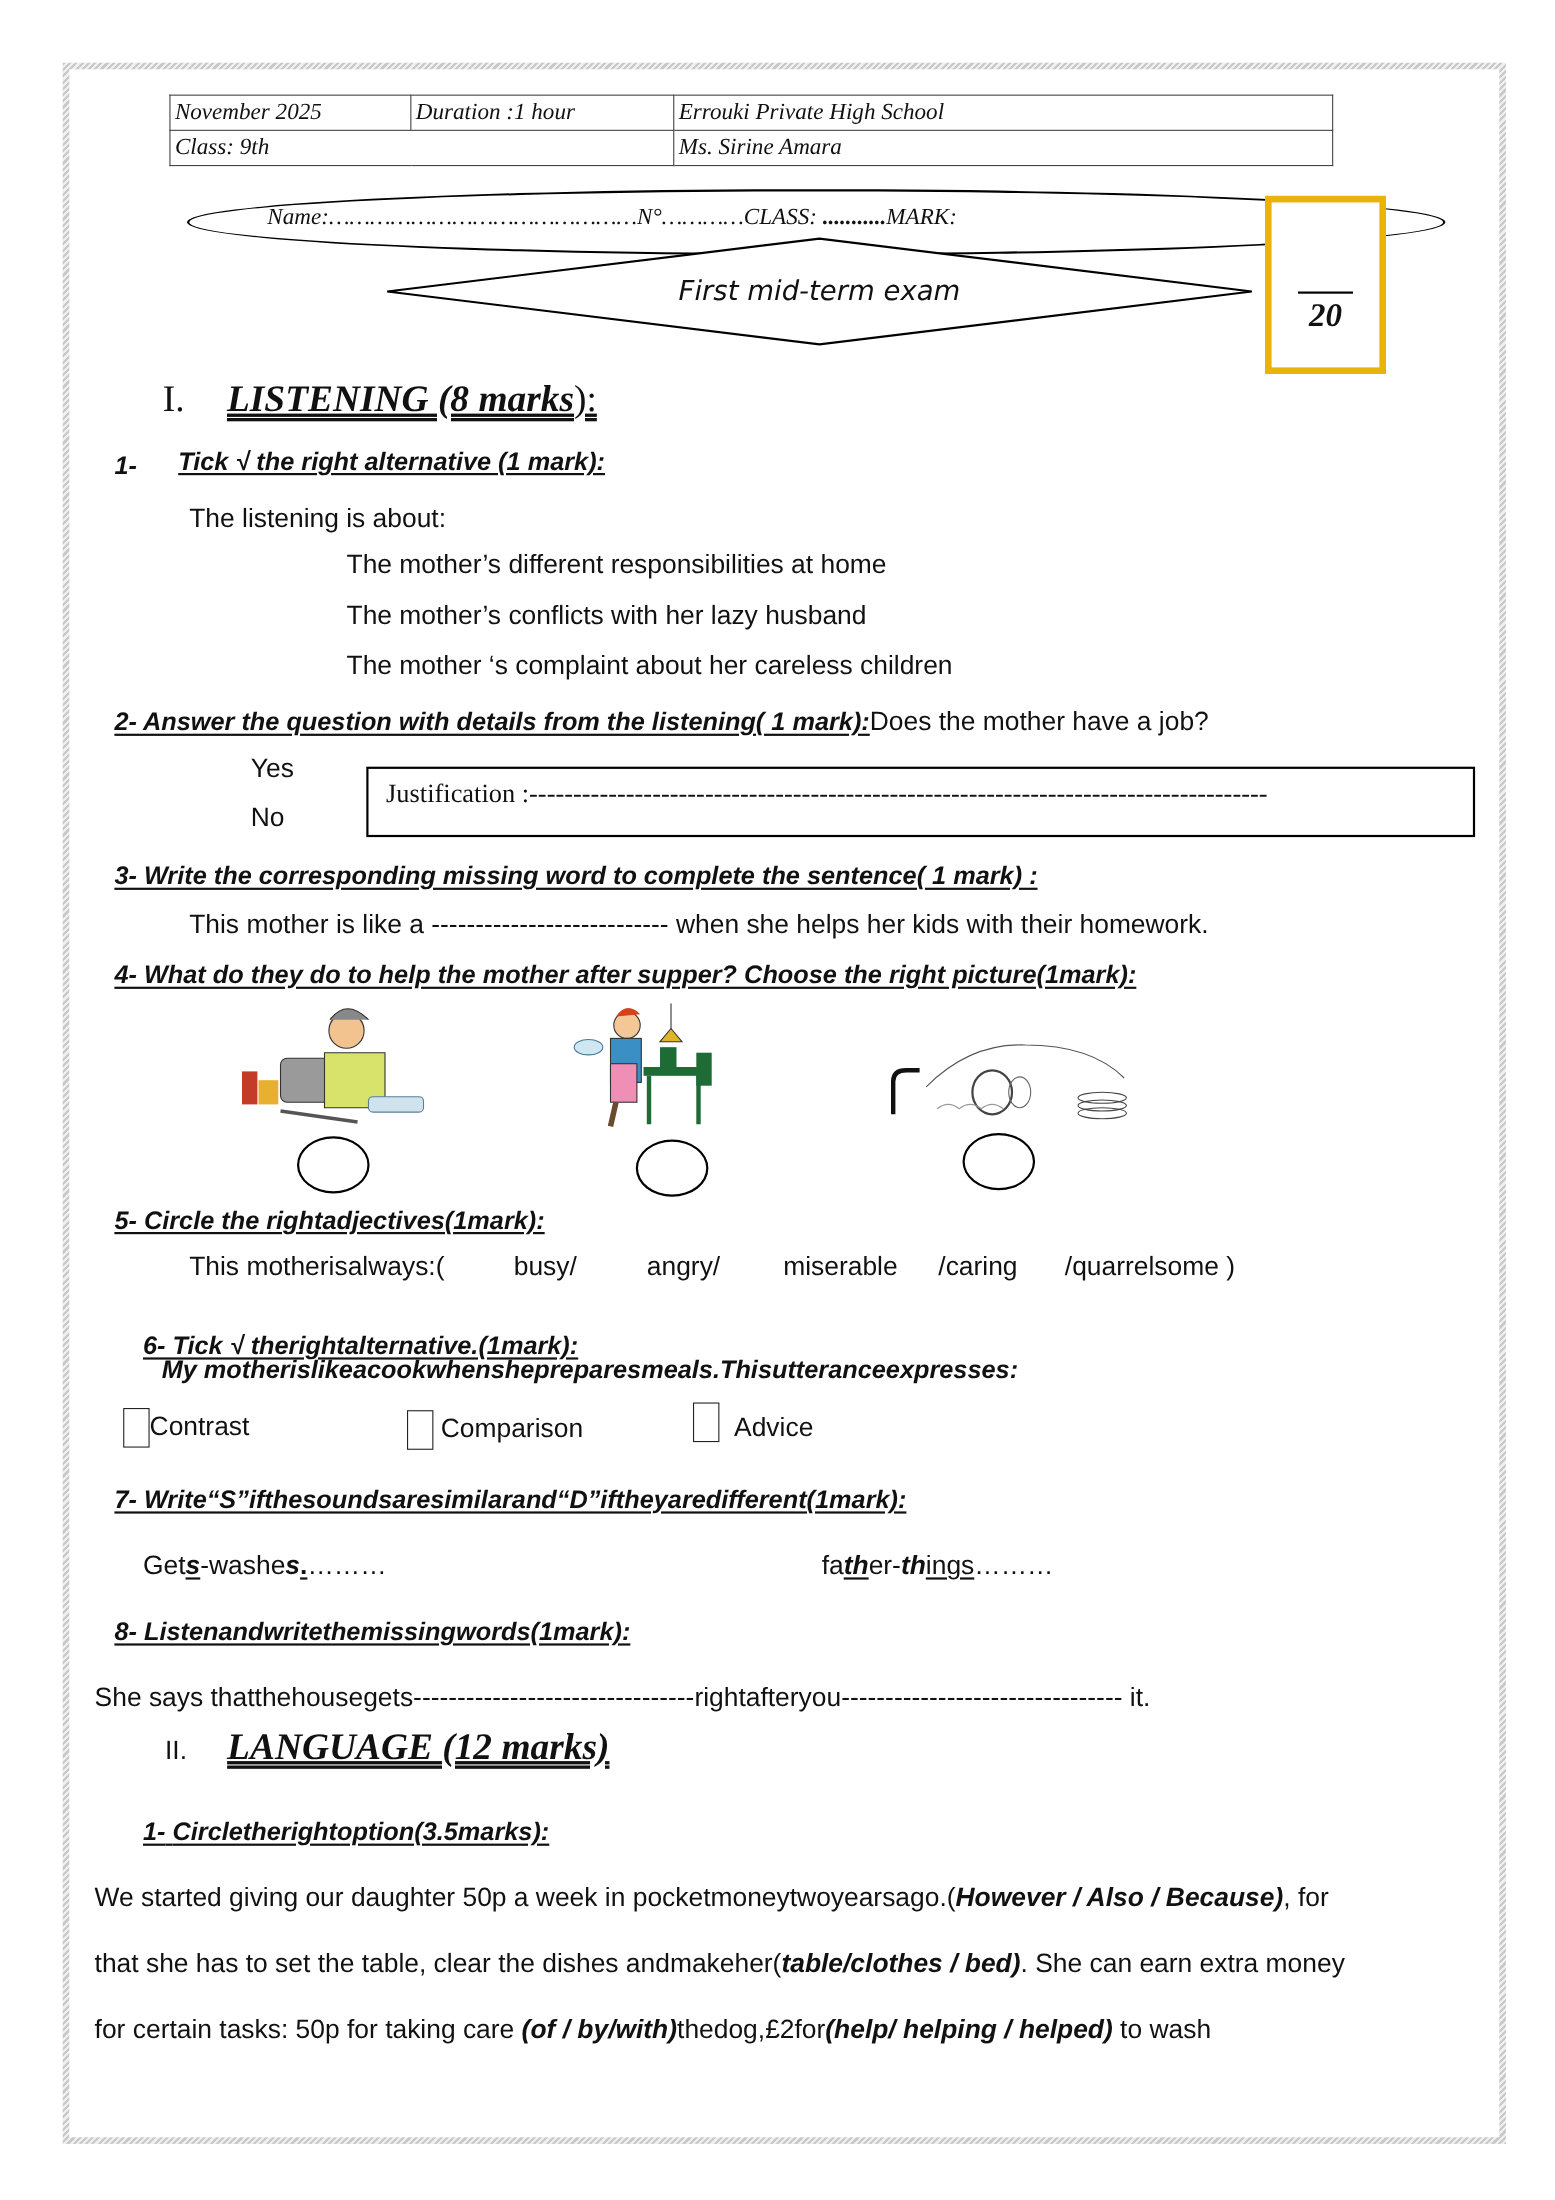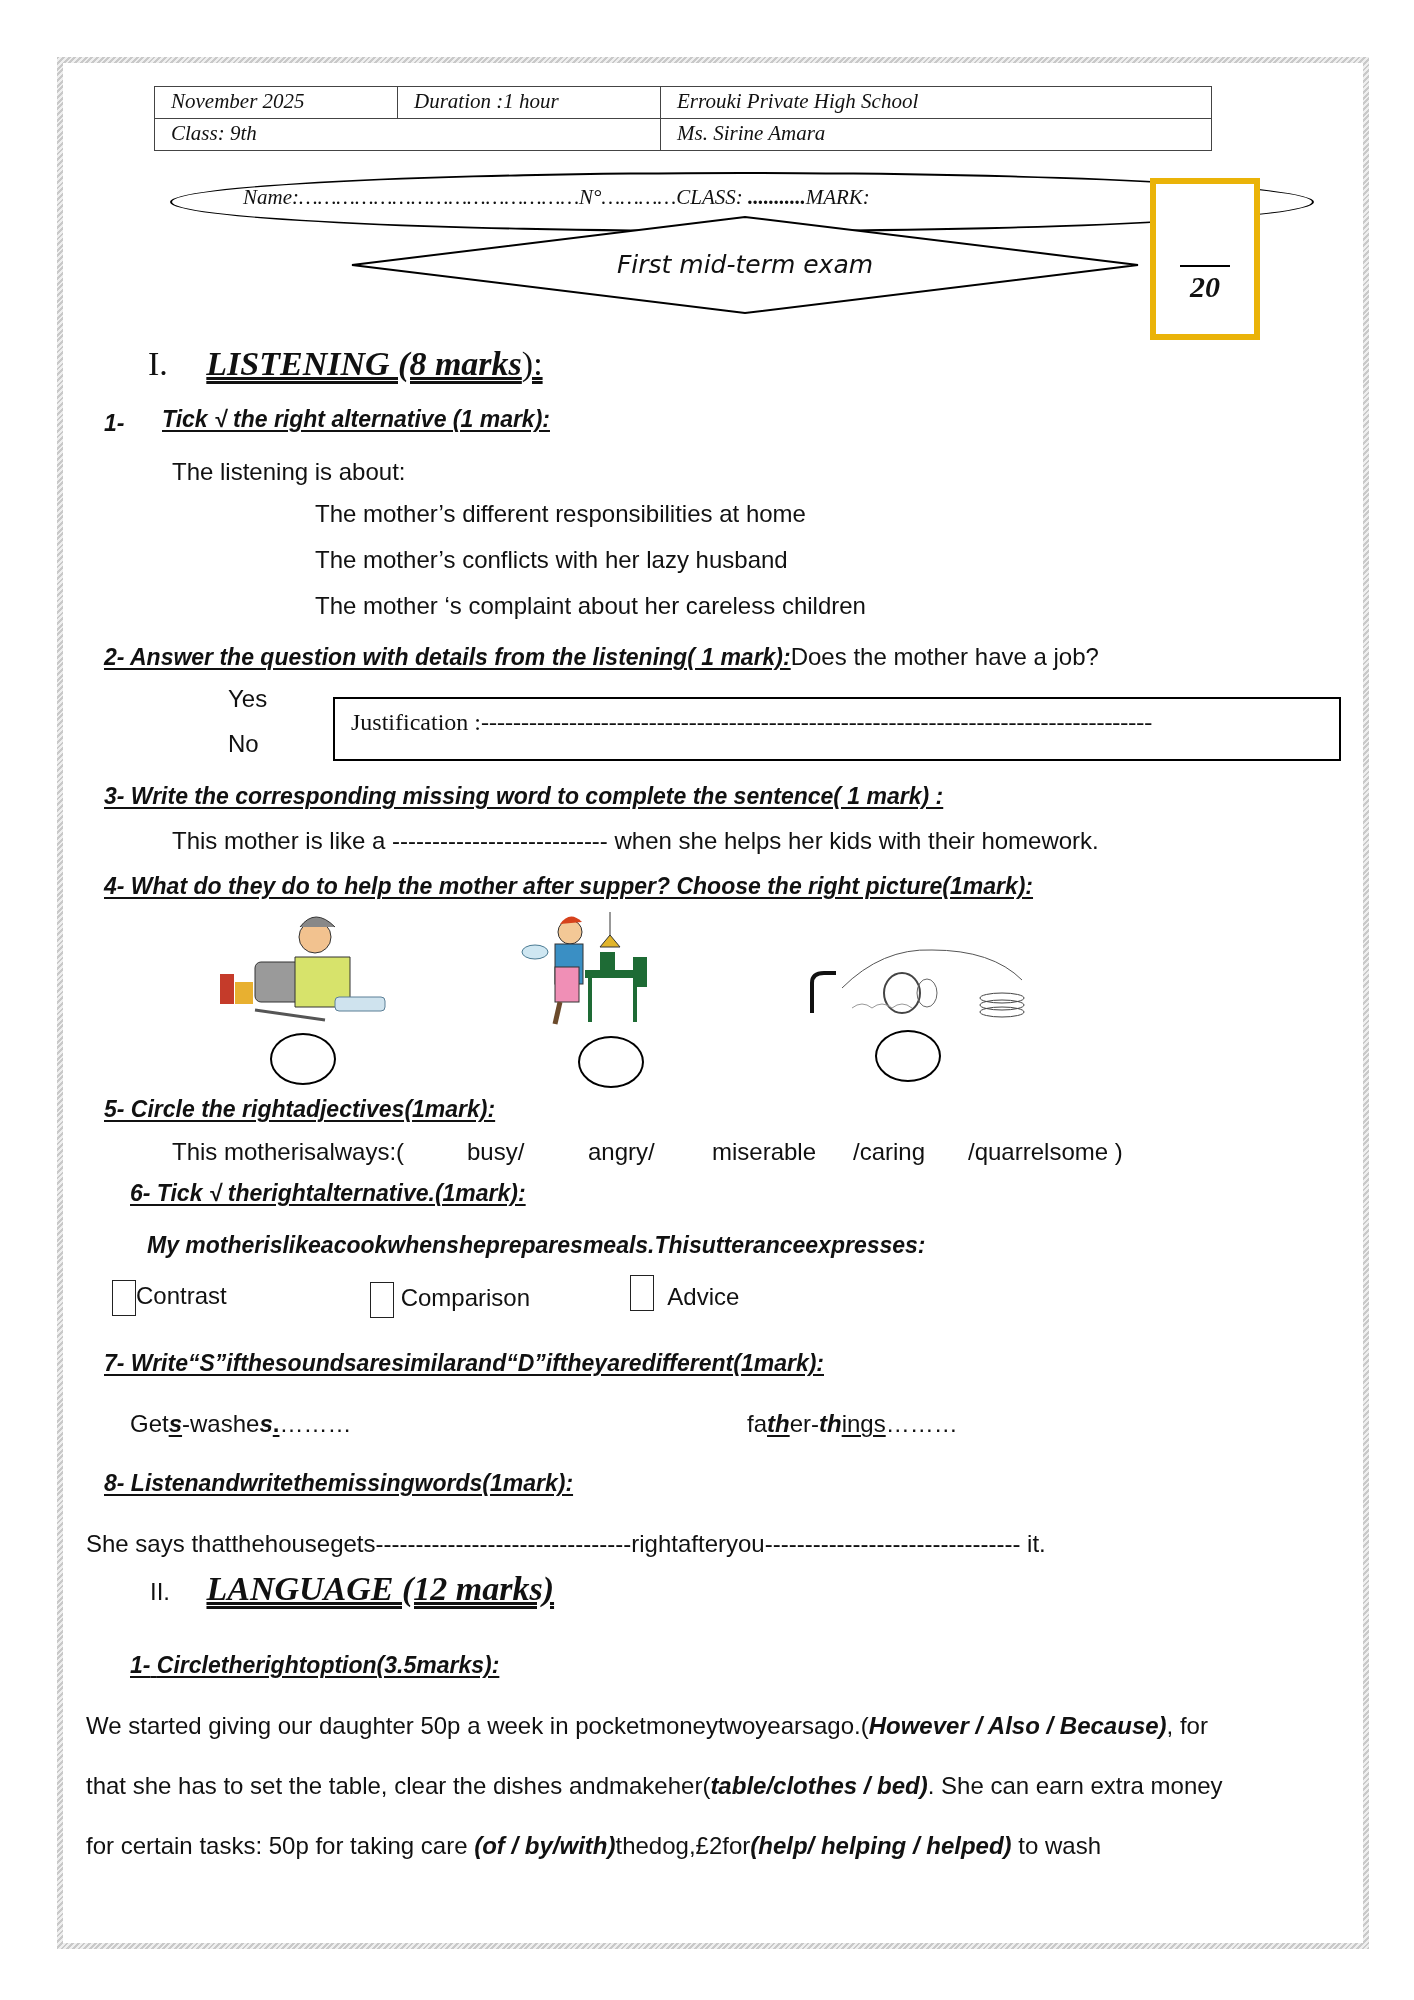--- a/index.html
+++ b/index.html
@@ -16,7 +16,7 @@
   
   table.head { position: absolute; left: 154px; top: 86px; width: 1058px; border-collapse: collapse;
     font-family: "Liberation Serif", serif; font-style: italic; font-size: 21px; }
-  table.head td { border: 1.5px solid #444; padding: 2px 16px; height: 27px; vertical-align: top; }
+  table.head td { border: 1.5px solid #444; padding: 2px 4px; height: 27px; vertical-align: top; }
   .q { font-weight: bold; font-style: italic; font-size: 23px; }
   .u { text-decoration: underline; text-decoration-thickness: 2px; text-underline-offset: 3px; }
   .txt { font-size: 24px; }

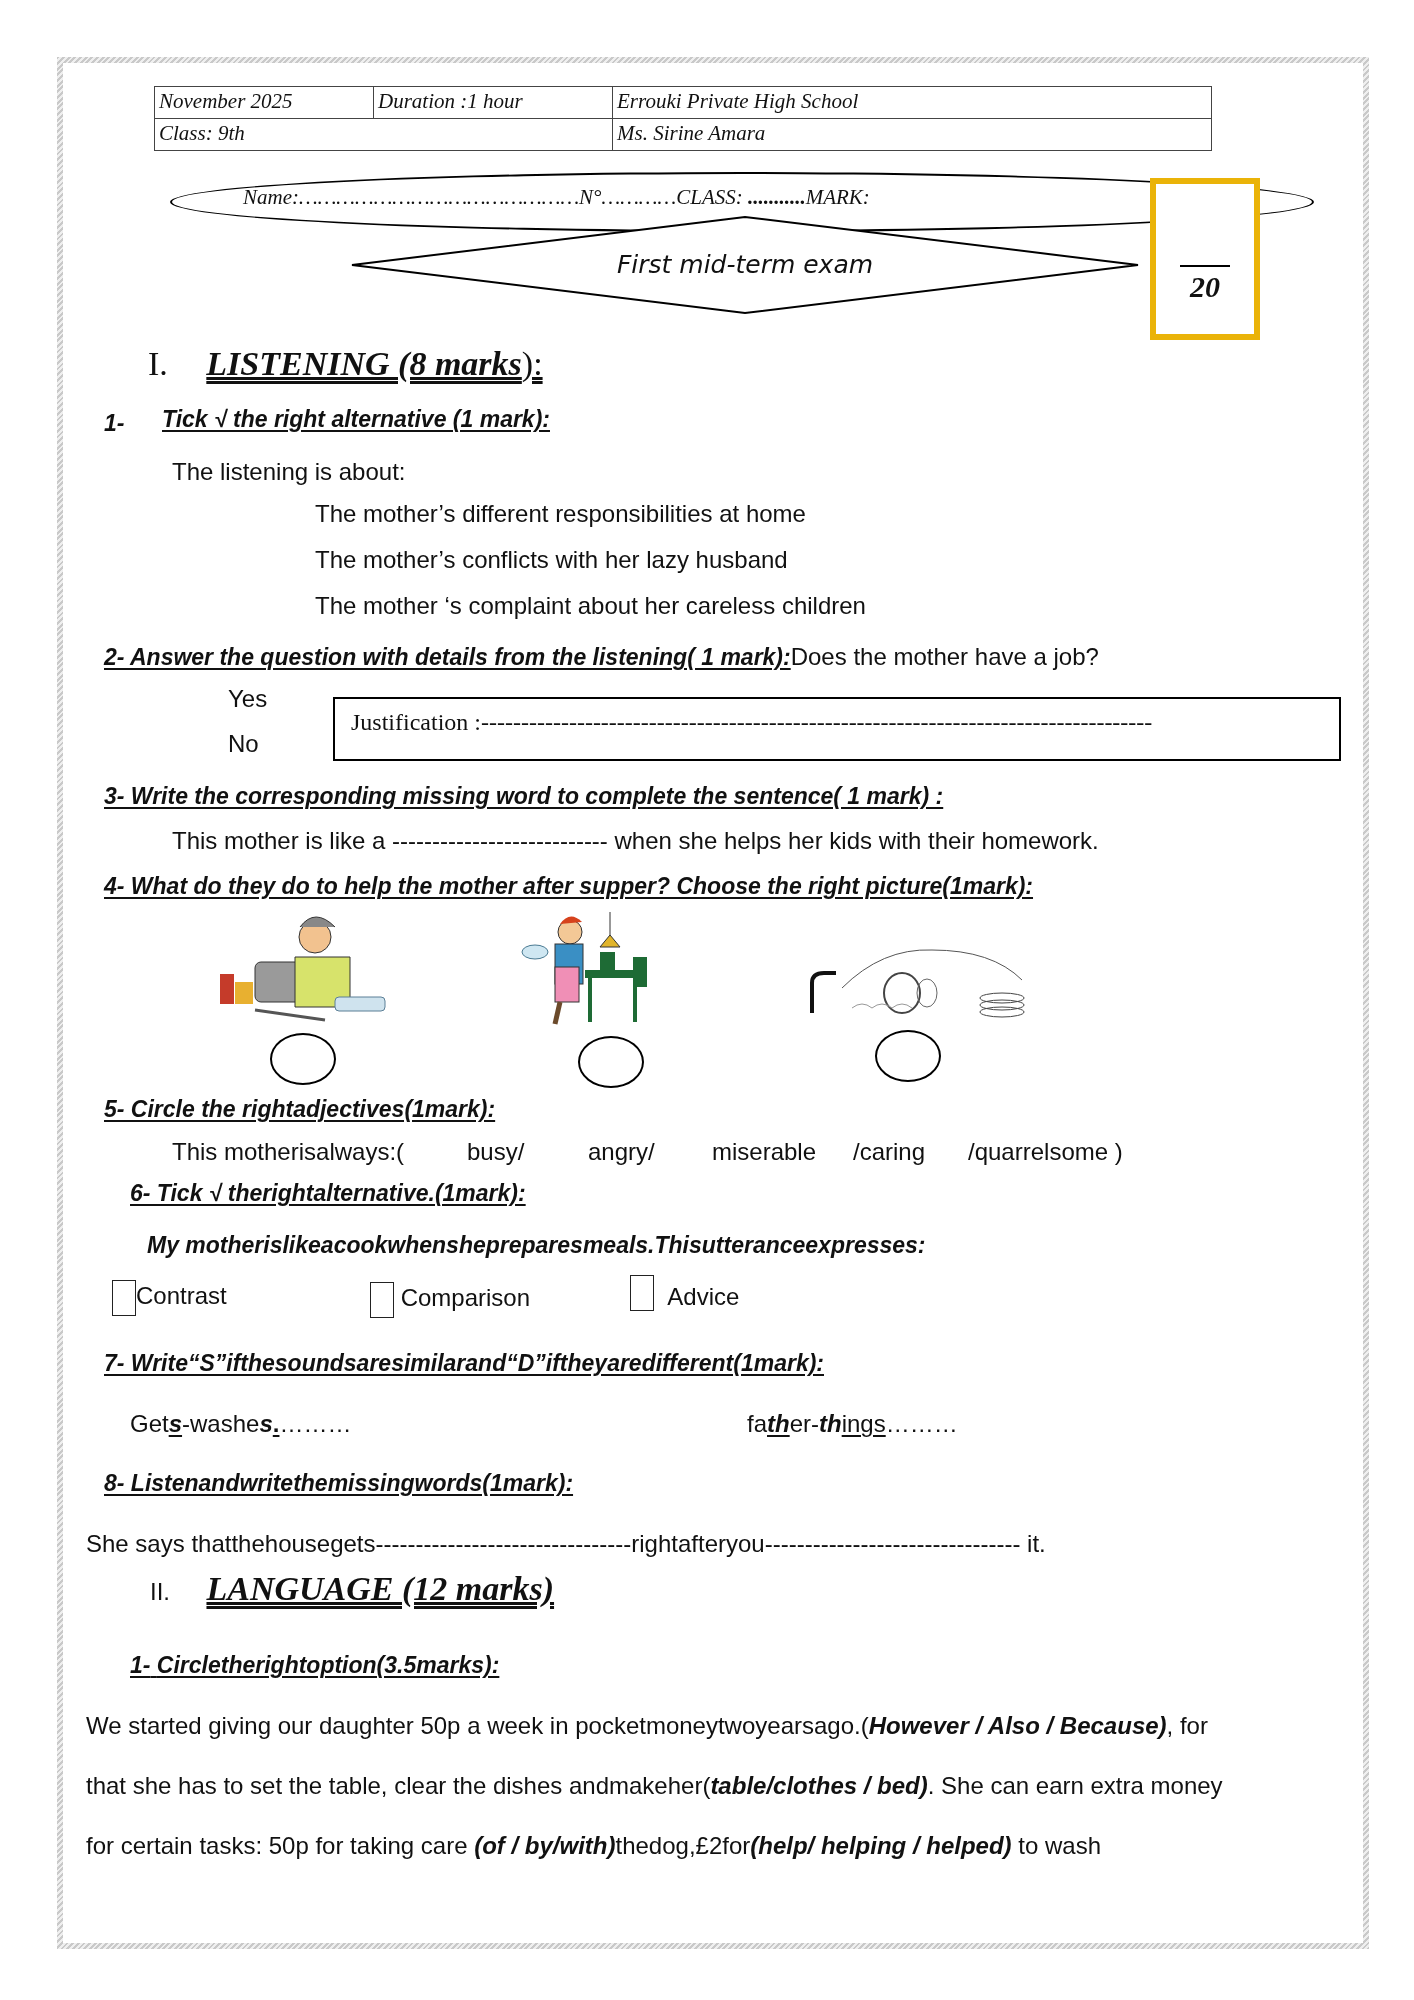--- a/index.html
+++ b/index.html
@@ -131,7 +131,7 @@
 <div class="abs txt" style="left:853px; top:1138px;">/caring</div>
 <div class="abs txt" style="left:968px; top:1138px;">/quarrelsome )</div>
 
-<div class="abs q u" style="left:130px; top:1180px;">6- Tick √ therightalternative.(1mark):</div>
+<div class="abs q u" style="left:130px; top:1210px;">6- Tick √ therightalternative.(1mark):</div>
 <div class="abs q" style="left:147px; top:1232px;">My motherislikeacookwhenshepreparesmeals.Thisutteranceexpresses:</div>
 <div class="abs txt" style="left:112px; top:1280px;">
   <span class="checkbox"></span><span>Contrast</span>

